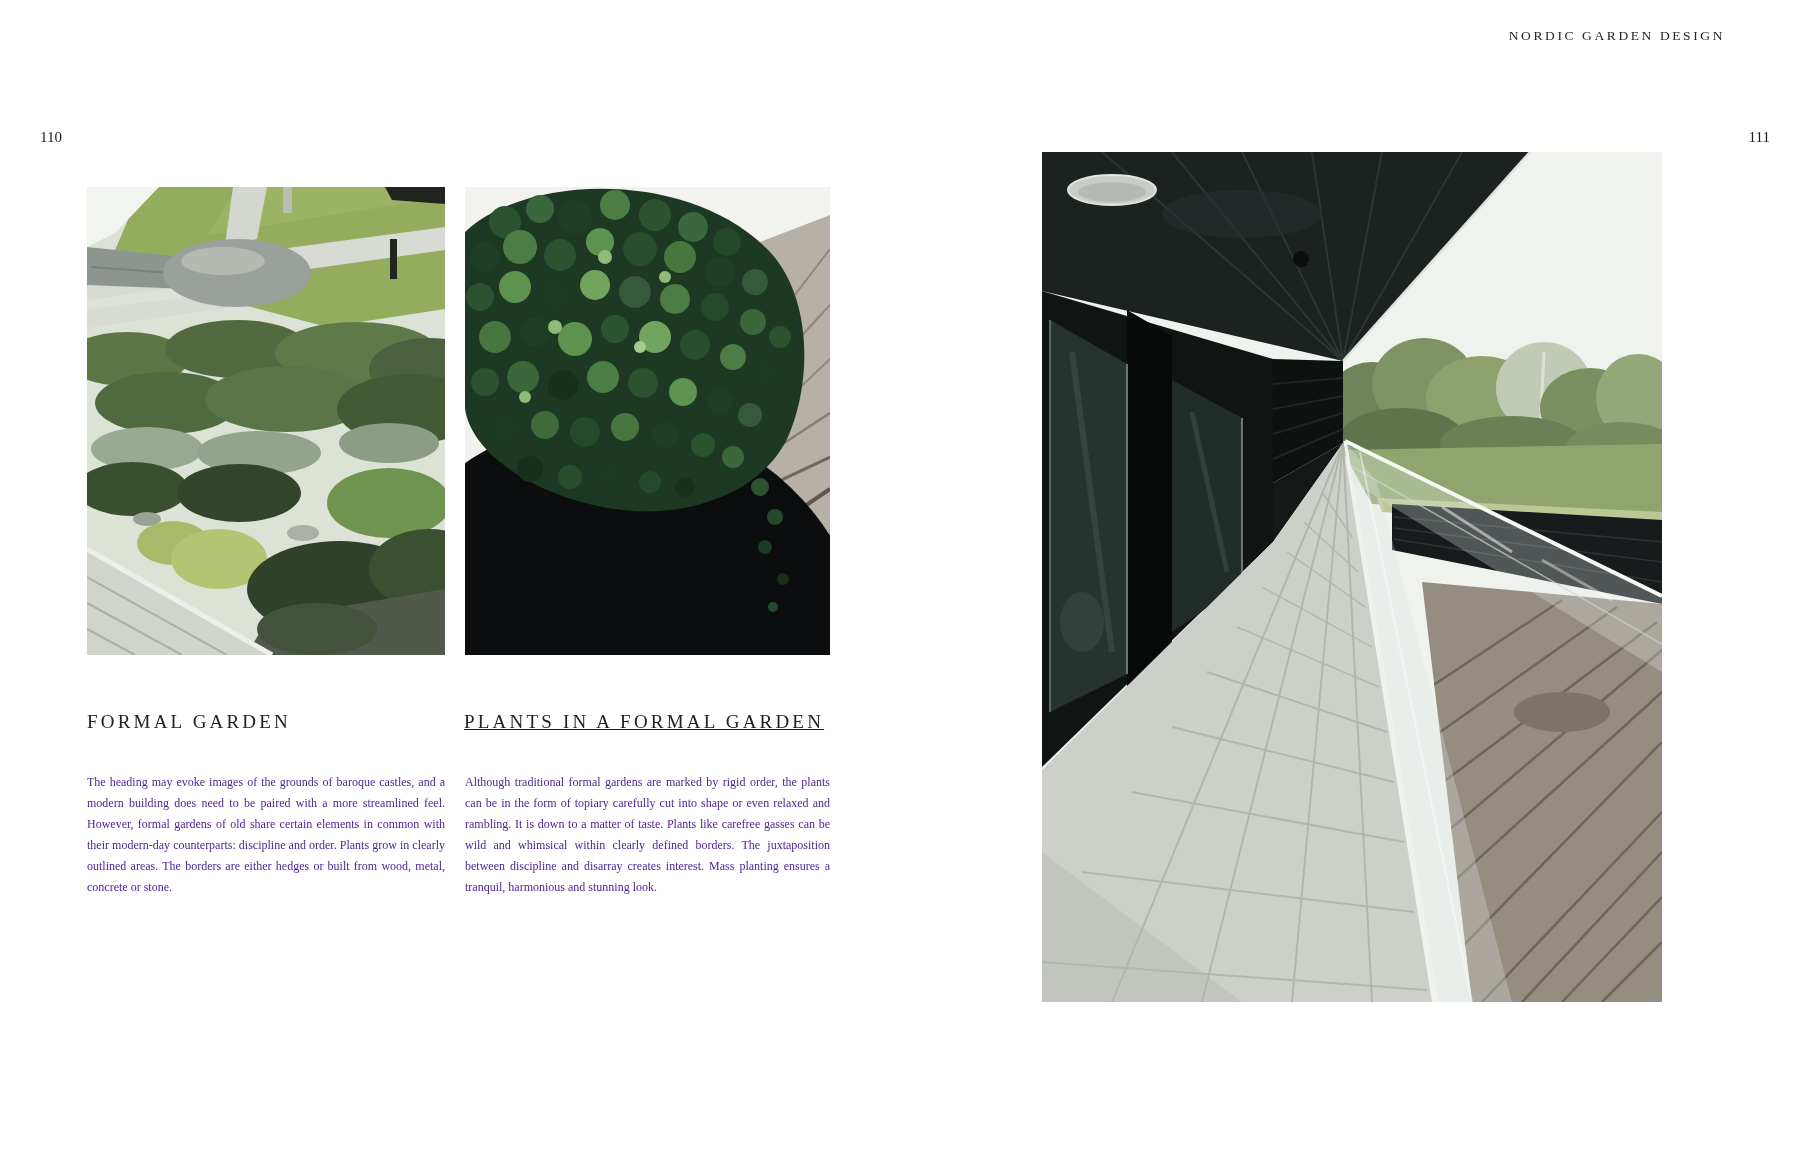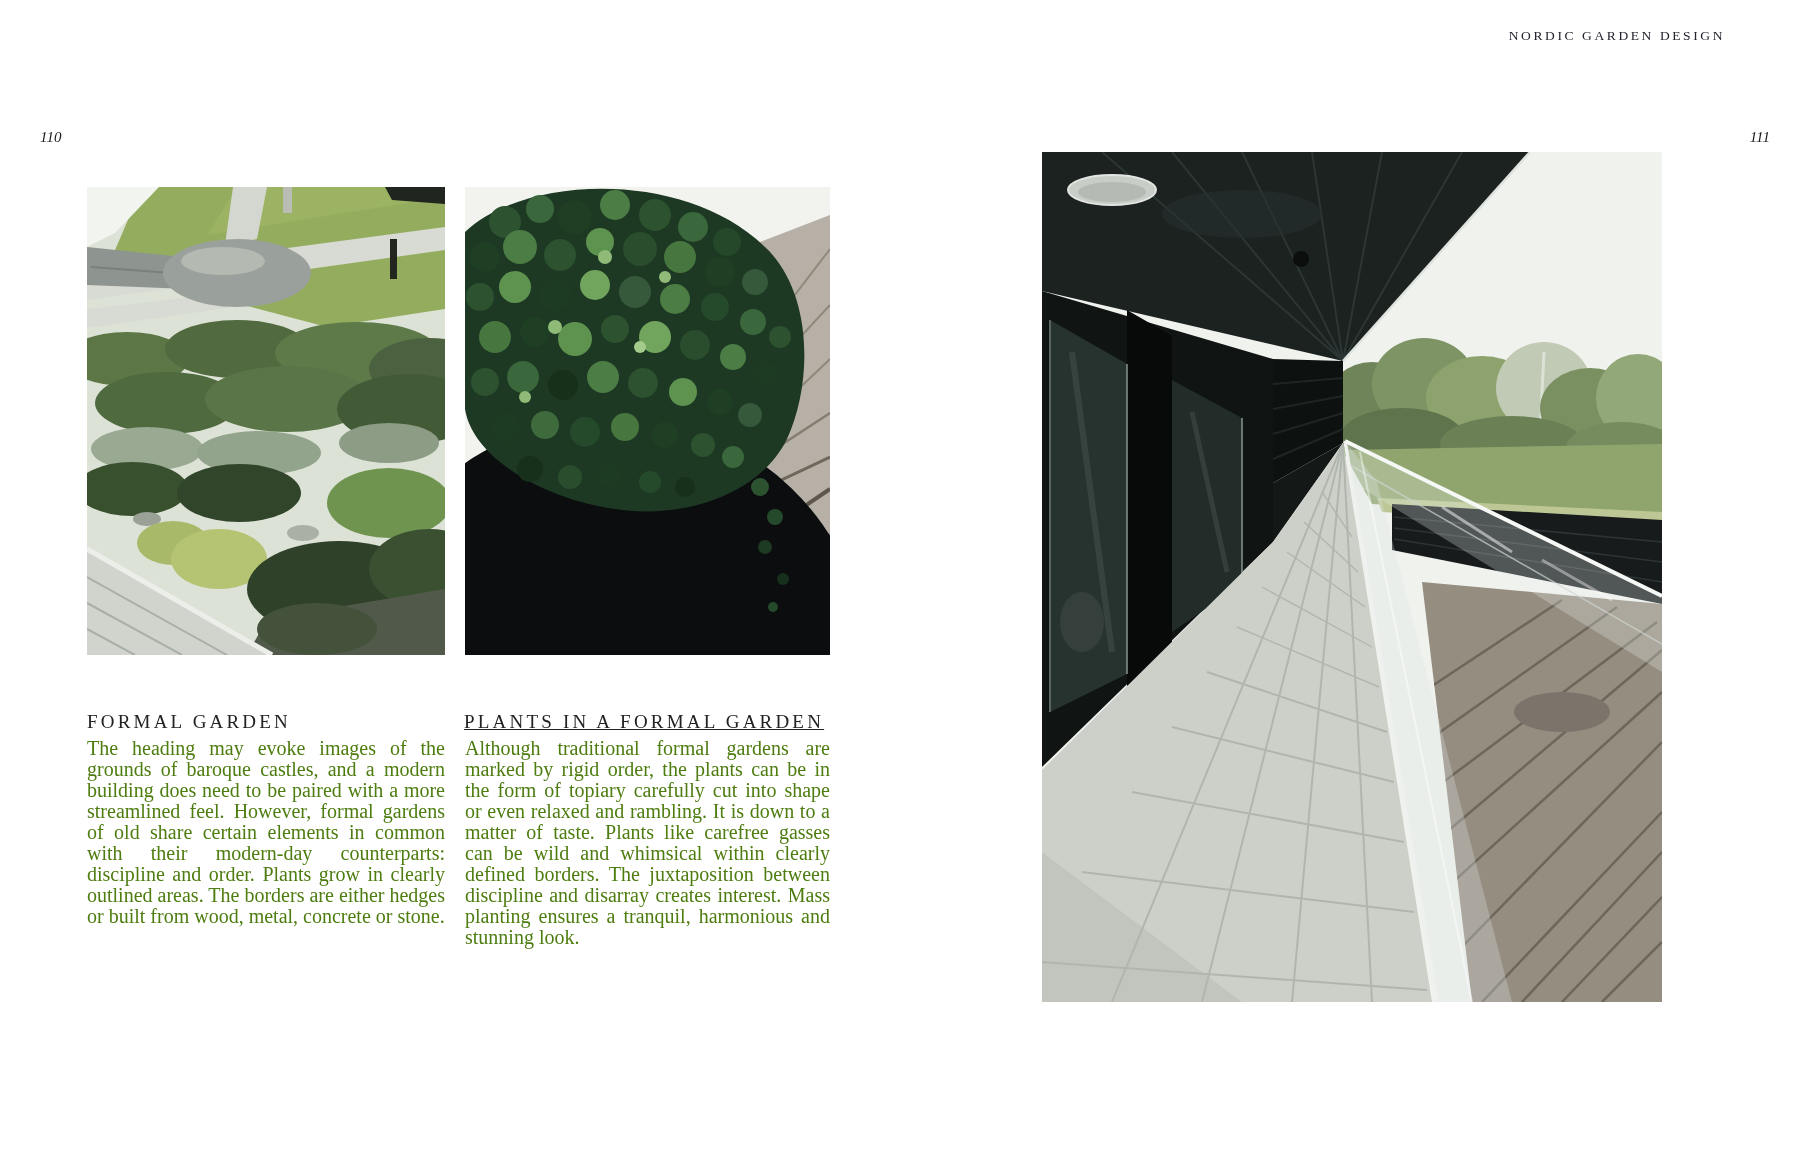--- a/index.html
+++ b/index.html
@@ -17,7 +17,7 @@
     white-space:nowrap;
     margin-left:13px;
   }
-  .page-number{position:absolute;font-size:15px;color:#1b1b1e;font-style:italic;}
+  .page-number{position:absolute;font-size:15px;color:#1b1b1e;}
   #page-num-left{left:40px;top:129px;}
   #page-num-right{right:30px;top:129px;}
   .photo{position:absolute;overflow:hidden;background:#e8eae5;}

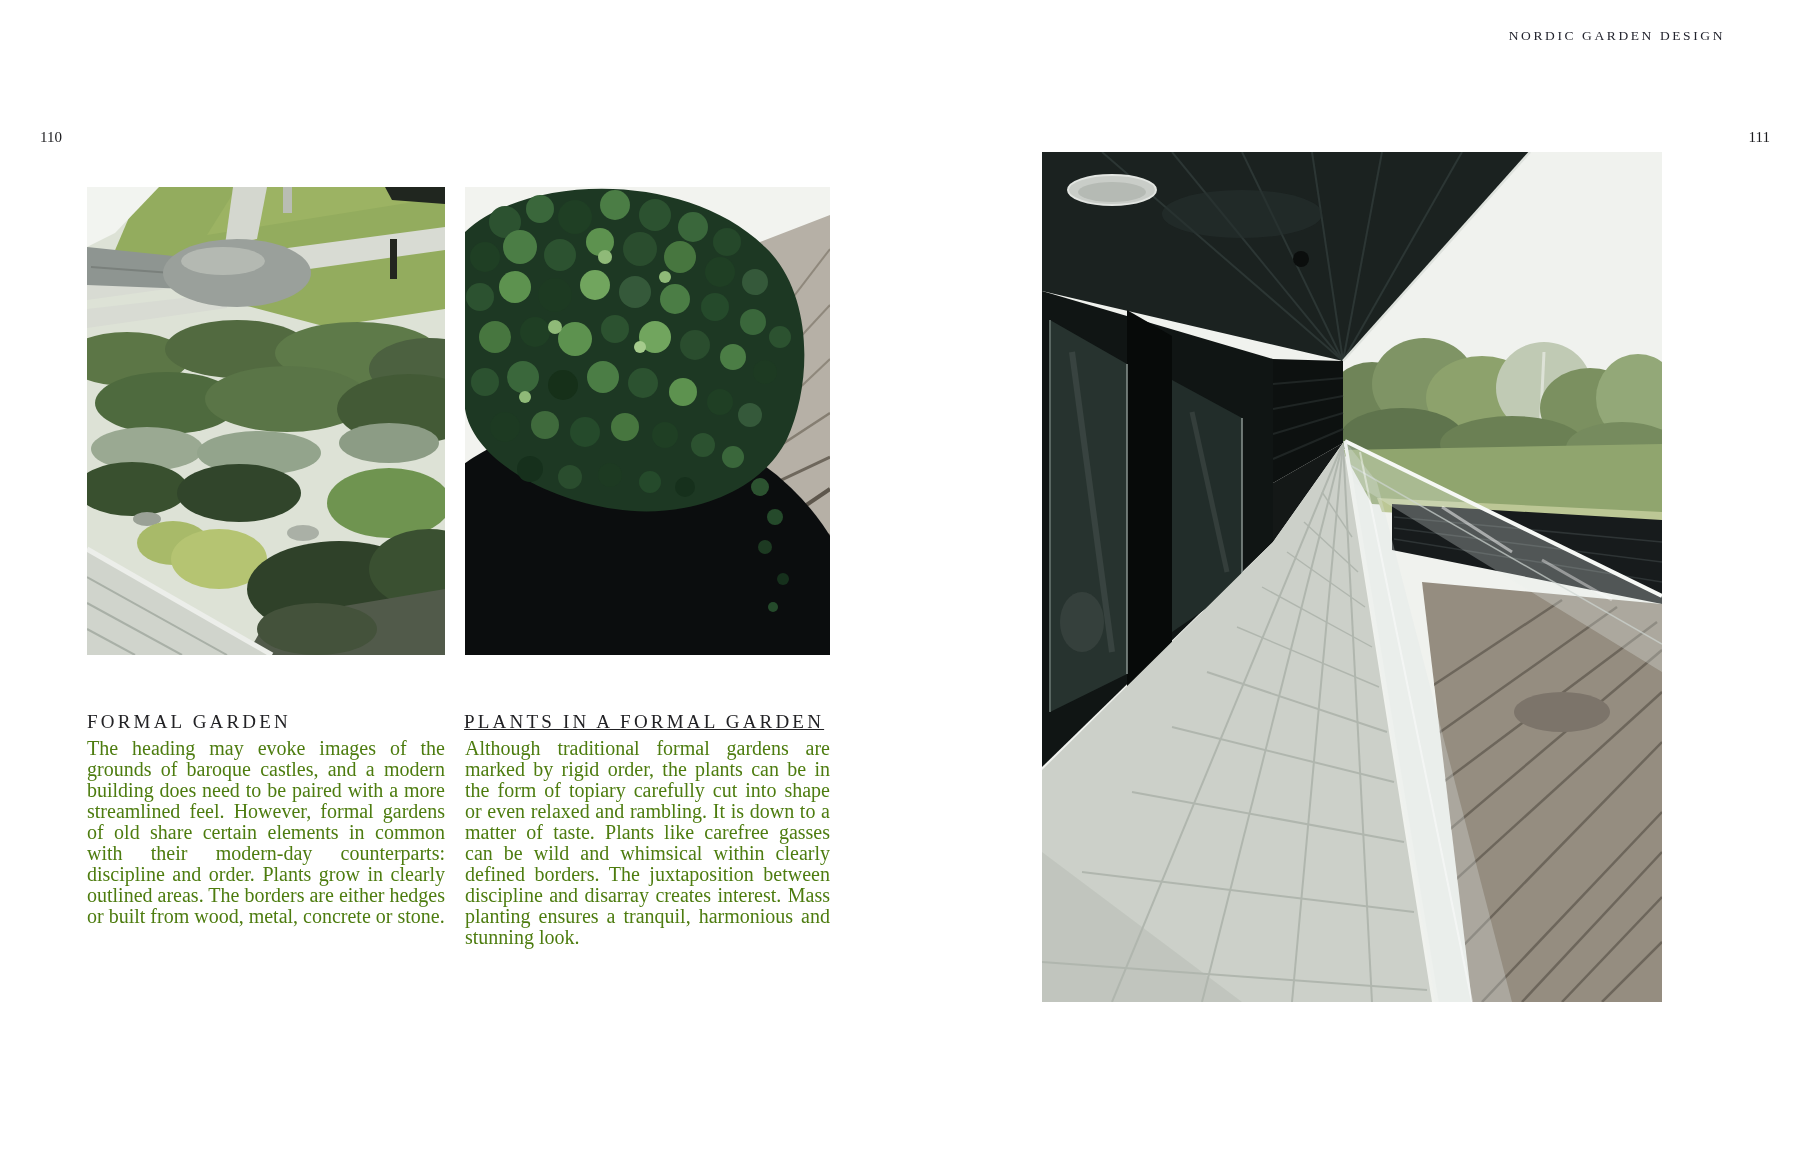--- a/index.html
+++ b/index.html
@@ -33,8 +33,8 @@
   #heading-formal{left:87px;}
   #heading-plants{left:464px;text-decoration:underline;}
   .body-col{
-    position:absolute;top:738px;
-    font-size:20px;line-height:21px;text-align:justify;color:#4d7c0f;
+    position:absolute;top:772px;
+    font-size:12px;line-height:21px;text-align:justify;color:#4c1d95;
   }
   #col-formal{left:87px;width:358px;}
   #col-plants{left:465px;width:365px;}

